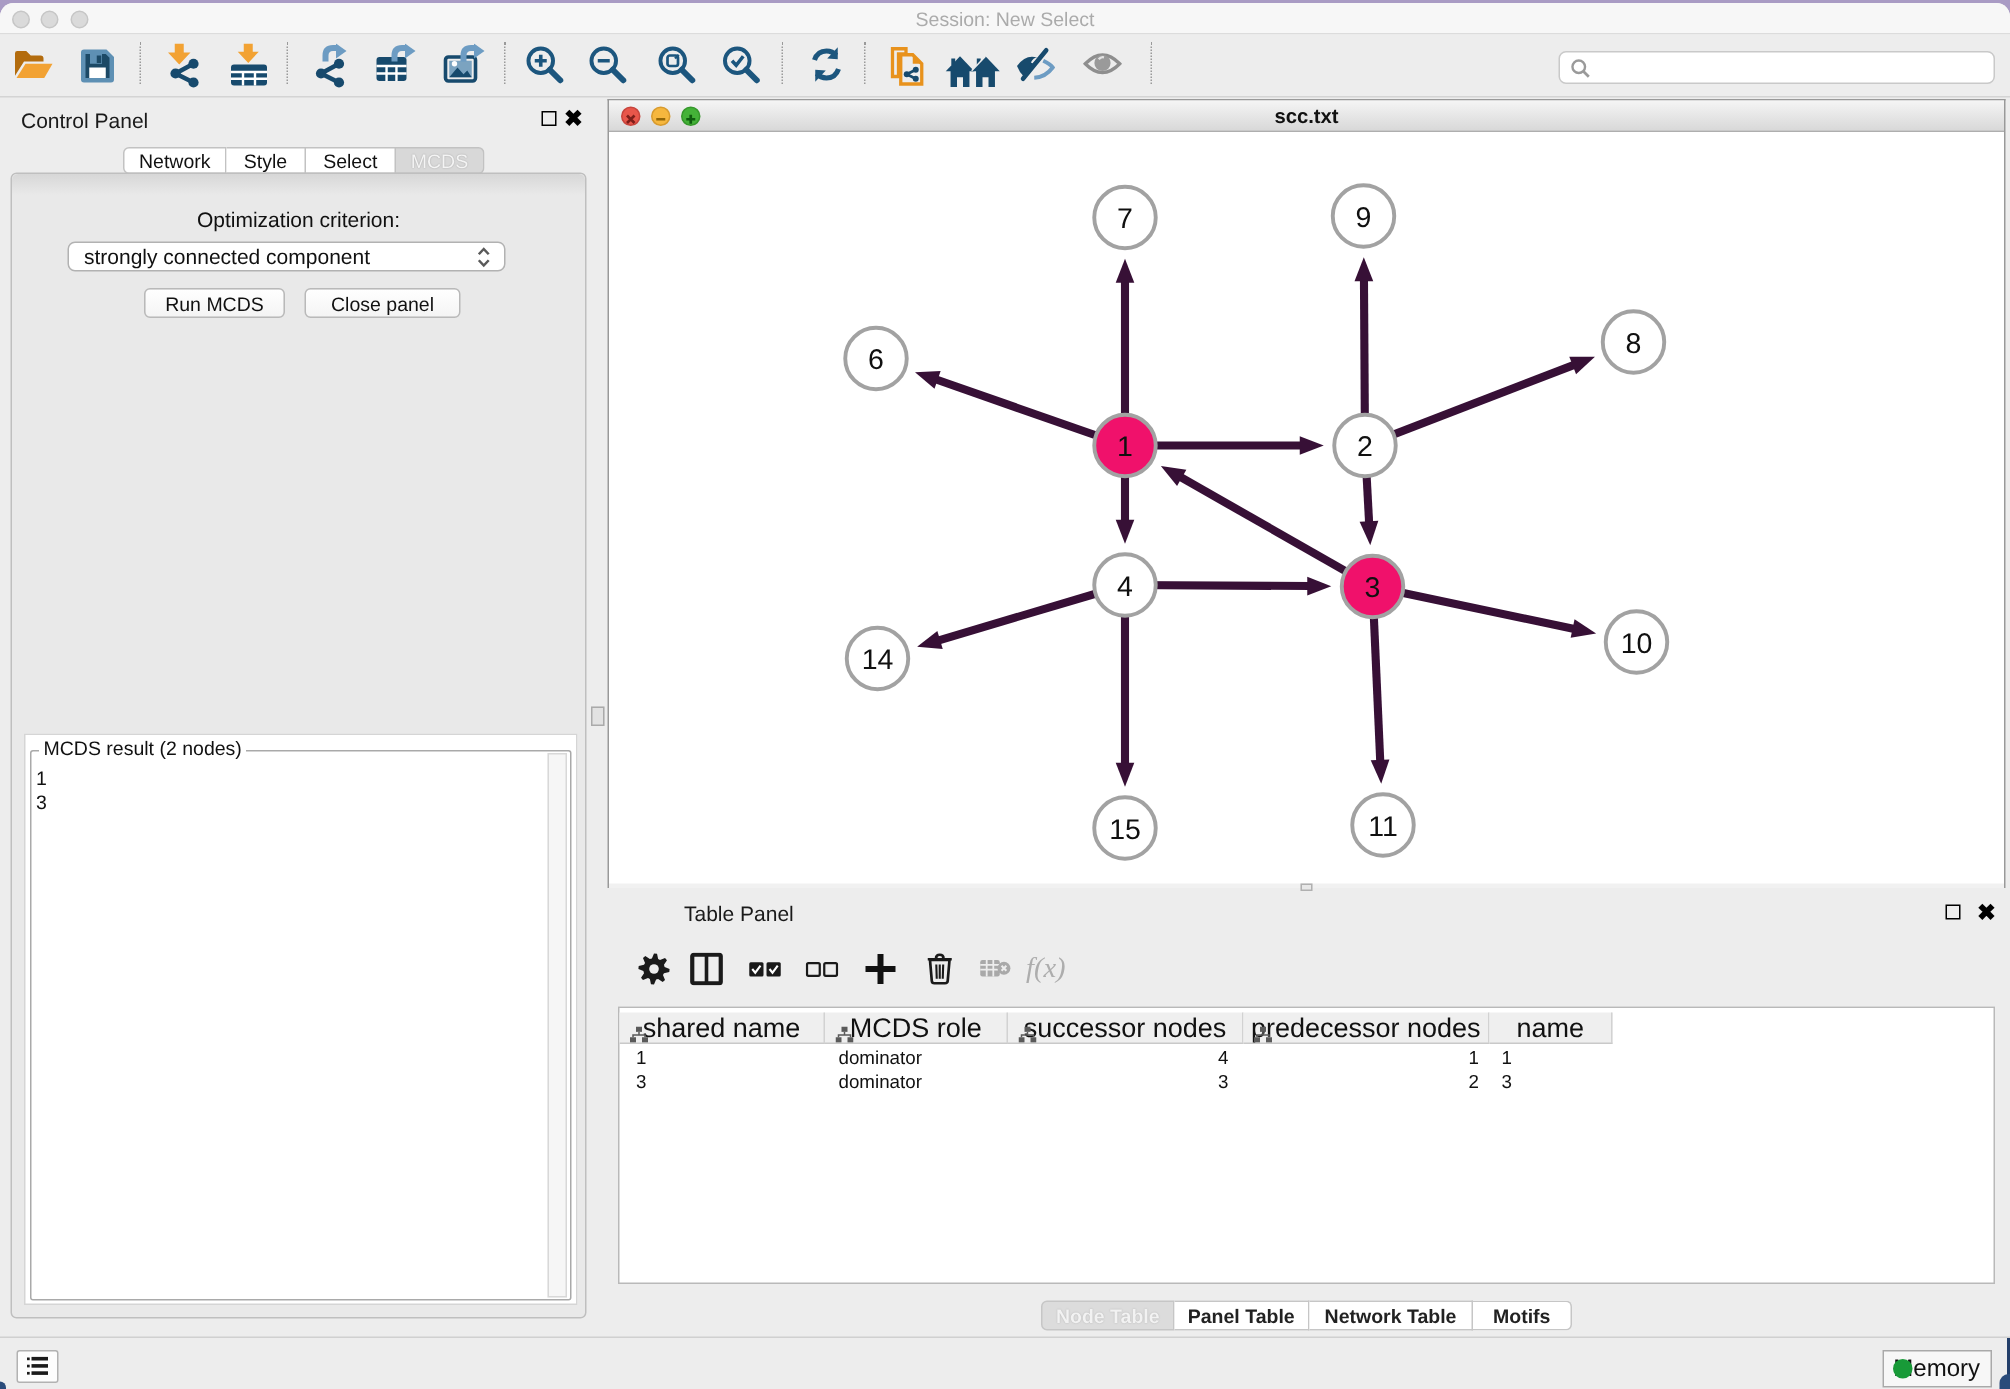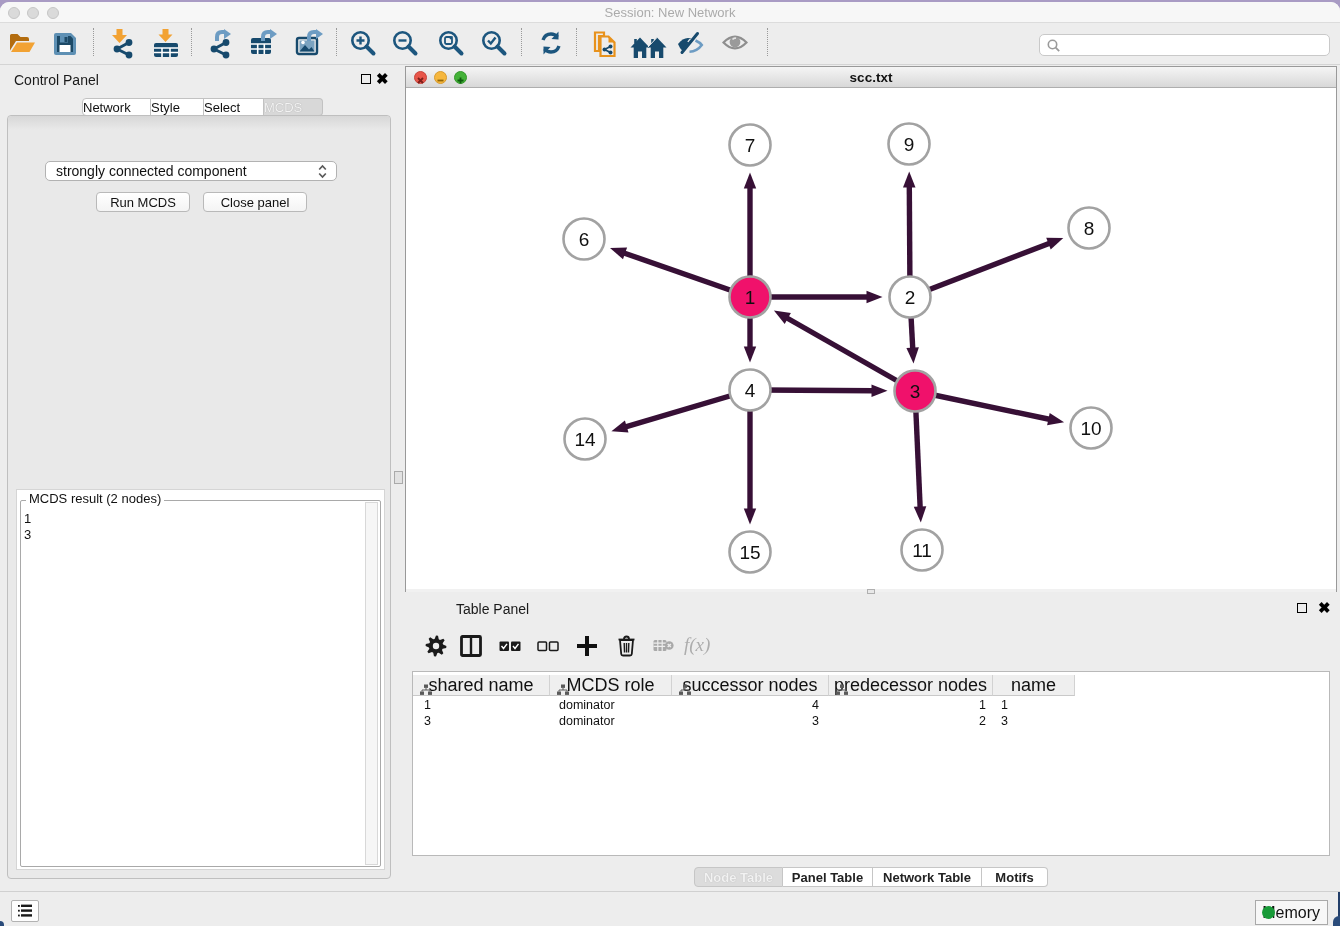--- a/index.html
+++ b/index.html
@@ -41,7 +41,7 @@
     <div class="tl" style="left:8px;"></div>
     <div class="tl" style="left:27px;"></div>
     <div class="tl" style="left:47px;"></div>
-    <div id="wtitle">Session: New Network</div>
+    <div id="wtitle">Session: New Select</div>
   </div>
   <div id="toolbar">
     <div class="tsep" style="left:93px"></div>

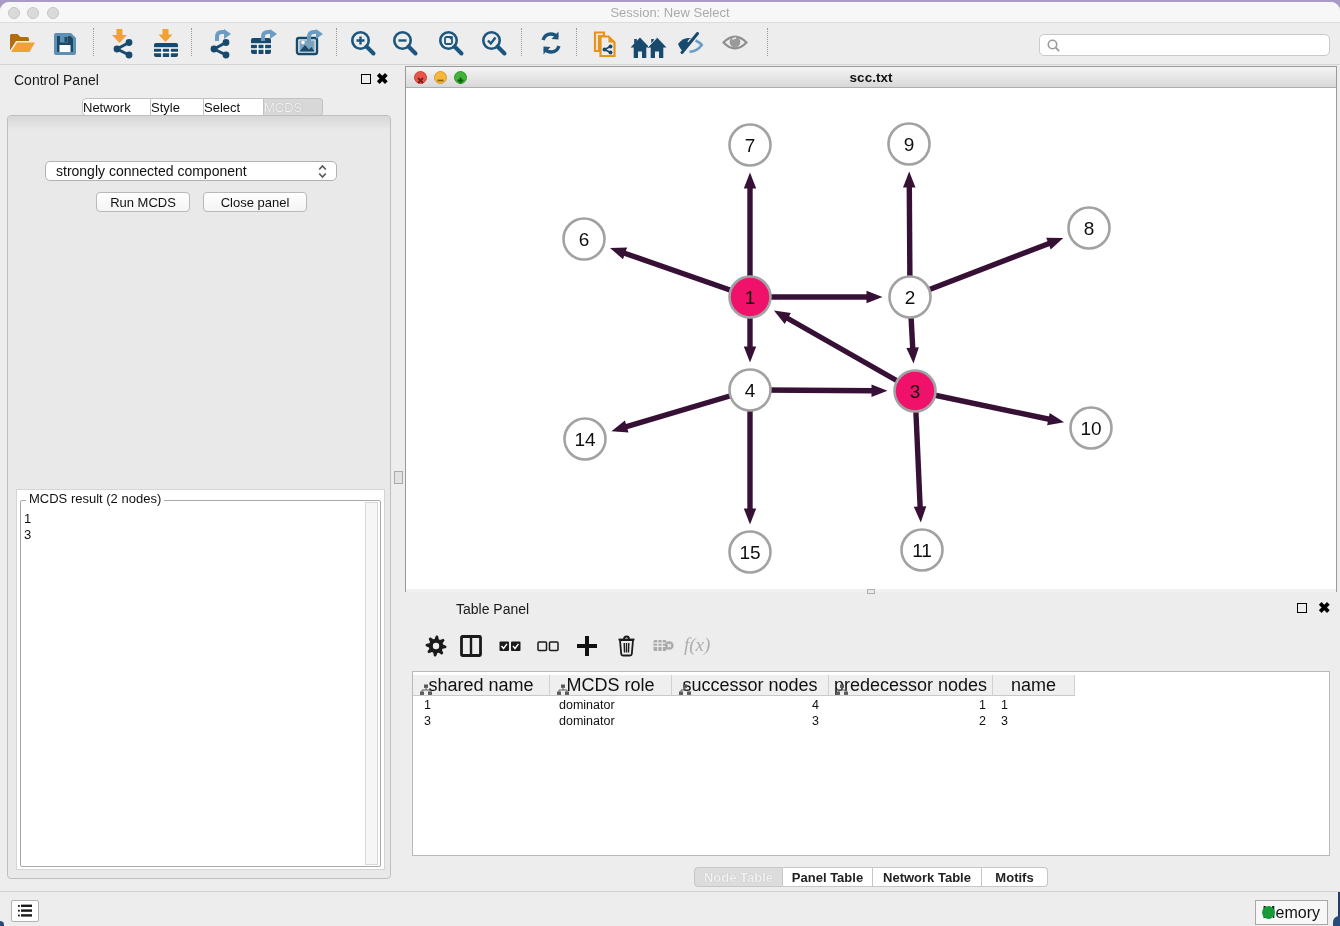--- a/index.html
+++ b/index.html
@@ -16,7 +16,7 @@
 
 #ctrlpanel { position:absolute; left:0; top:61px; width:392px; height:823px; }
 .paneltitle { font-size:14px; color:#1a1a1a; }
-.tab { position:absolute; top:35px; height:18px; background:#fff; border:1px solid #c2c2c2; font-size:13px; color:#111; text-align:left; line-height:17px; }
+.tab { position:absolute; top:35px; height:18px; background:#fff; border:1px solid #c2c2c2; font-size:13px; color:#111; text-align:center; line-height:17px; }
 #tabpanel { position:absolute; left:7px; top:52px; width:384px; height:764px; background:#e9e9e9; border:1px solid #bfbfbf; border-radius:4px; }
 #tabpanel:before { content:""; position:absolute; left:0; top:0; right:0; height:14px; background:linear-gradient(#d7d7d7,#e9e9e9); border-radius:4px 4px 0 0; }
 .btn { position:absolute; background:linear-gradient(#ffffff,#f4f4f4); border:1px solid #b9b9b9; border-radius:4px; font-size:13px; color:#111; text-align:center; }

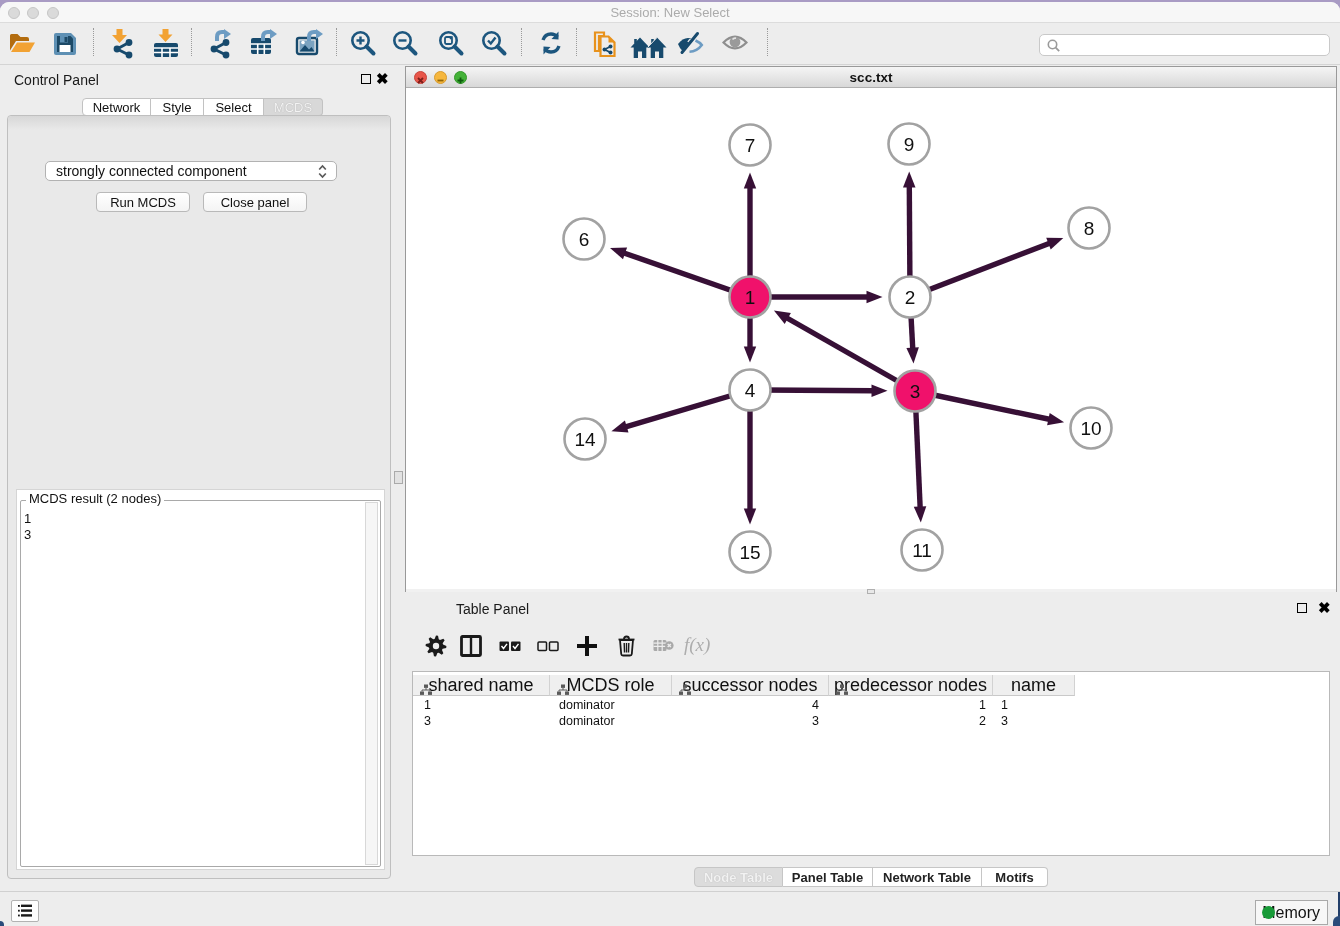--- a/index.html
+++ b/index.html
@@ -178,6 +178,7 @@
     <div class="tab" style="left:204px;width:60px;border-left:none;">Select</div>
     <div class="tab" style="left:264px;width:59px;border-left:none;border-radius:0 4px 4px 0;background:#d8d8d8;color:#f4f4f4;text-shadow:0 0 1px #9a9a9a;">MCDS</div>
     <div id="tabpanel">
+      <div style="position:absolute;left:0;top:22px;width:100%;text-align:center;font-size:14px;color:#111;">Optimization criterion:</div>
       <div style="position:absolute;left:37px;top:45px;width:292px;height:20px;background:#fff;border:1px solid #b2b2b2;border-radius:5px;font-size:14px;line-height:19px;color:#111;padding-left:10px;">strongly connected component
         <svg style="position:absolute;right:8px;top:2px;" width="11" height="15" viewBox="0 0 11 15">
             <path d="M2.2 5.5 L5.5 2 L8.8 5.5 M2.2 9.5 L5.5 13 L8.8 9.5" fill="none" stroke="#5a5a5a" stroke-width="1.7"></path>

